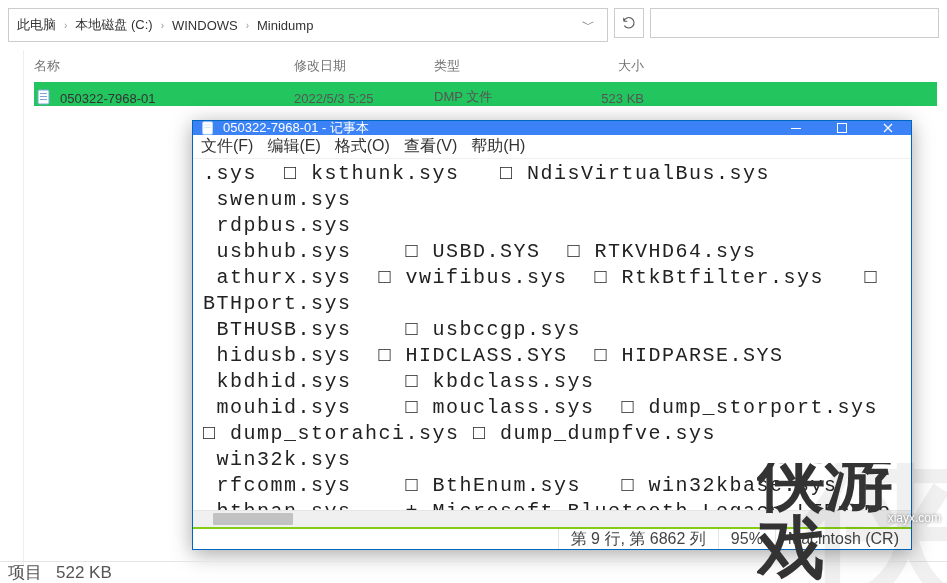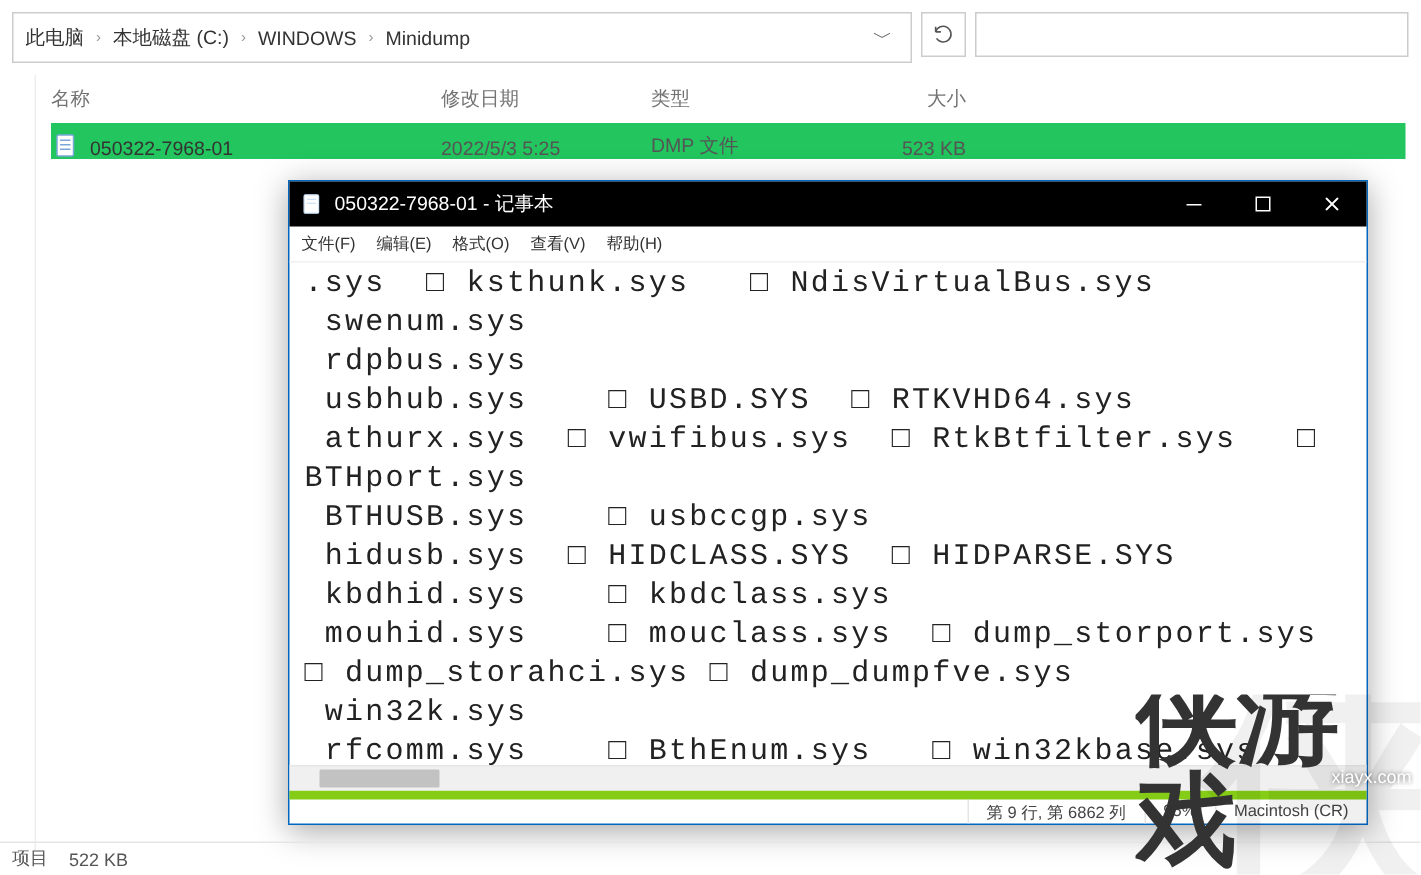--- a/index.html
+++ b/index.html
@@ -38,7 +38,7 @@
 
 
 .notepad { position: absolute; left: 192px; top: 120px; width: 720px; height: 430px; background: #fff; box-shadow: 0 4px 20px rgba(0,0,0,.35); border: 1px solid #0067c0; display: flex; flex-direction: column; }
-.np-title { height: 30px; background: #000000; color: #fff; display: flex; align-items: center; padding-left: 8px; gap: 8px; font-size: 13px; }
+.np-title { height: 14px; background: #3b82f6; color: #fff; display: flex; align-items: center; padding-left: 8px; gap: 8px; font-size: 13px; }
 .np-title .icn svg { width: 14px; height: 14px; display: block; }
 .np-ctrls { margin-left: auto; display: flex; height: 100%; }
 .np-ctrls div { width: 46px; display: flex; align-items: center; justify-content: center; color: #fff; }

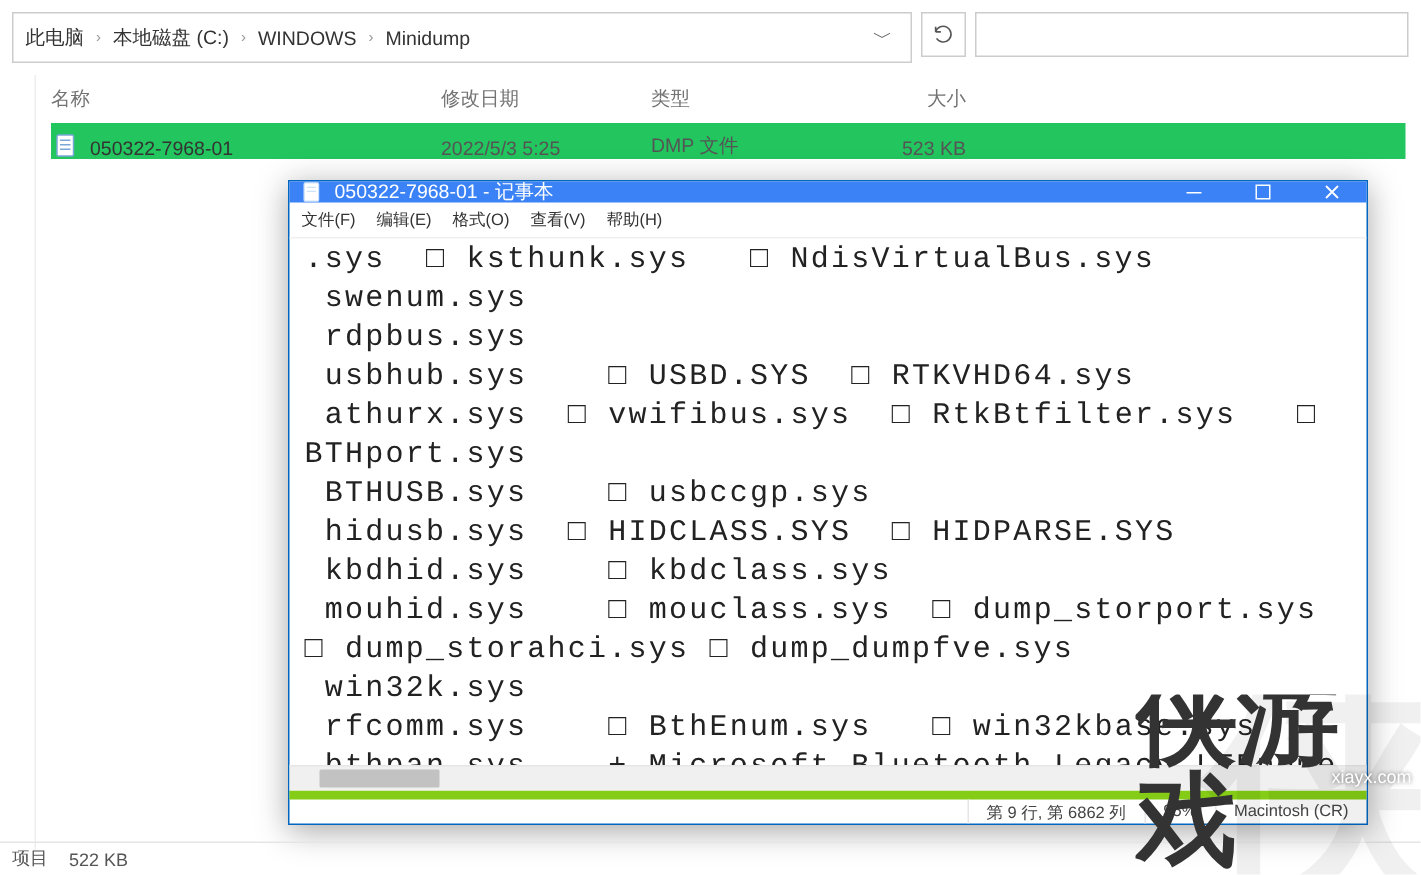--- a/index.html
+++ b/index.html
@@ -44,7 +44,7 @@
 .np-ctrls div { width: 46px; display: flex; align-items: center; justify-content: center; color: #fff; }
 .np-ctrls div:last-child { background: transparent; }
 
-.np-menu { height: 24px; display: flex; align-items: center; gap: 14px; padding: 0 8px; color: #333; font-size: 11px; border-bottom: 1px solid #f0f0f0; }
+.np-menu { height: 24px; display: flex; align-items: center; gap: 14px; padding: 0 8px; color: #333; font-size: 16px; border-bottom: 1px solid #f0f0f0; }
 .np-body { flex: 1; padding: 2px 10px 2px 10px; font-family: "SimSun","Courier New",monospace; font-size: 20px; letter-spacing: 1.5px; color: #222; line-height: 1.3; white-space: pre-wrap; word-break: break-all; overflow: hidden; position: relative; }
 .np-scroll-x { height: 17px; border-top: 1px solid #e5e5e5; background: #f0f0f0; position: relative; }
 .np-scroll-x::before { content:""; position:absolute; left:20px; top:2px; width:80px; height:12px; background:#c2c2c2; border-radius:1px; }

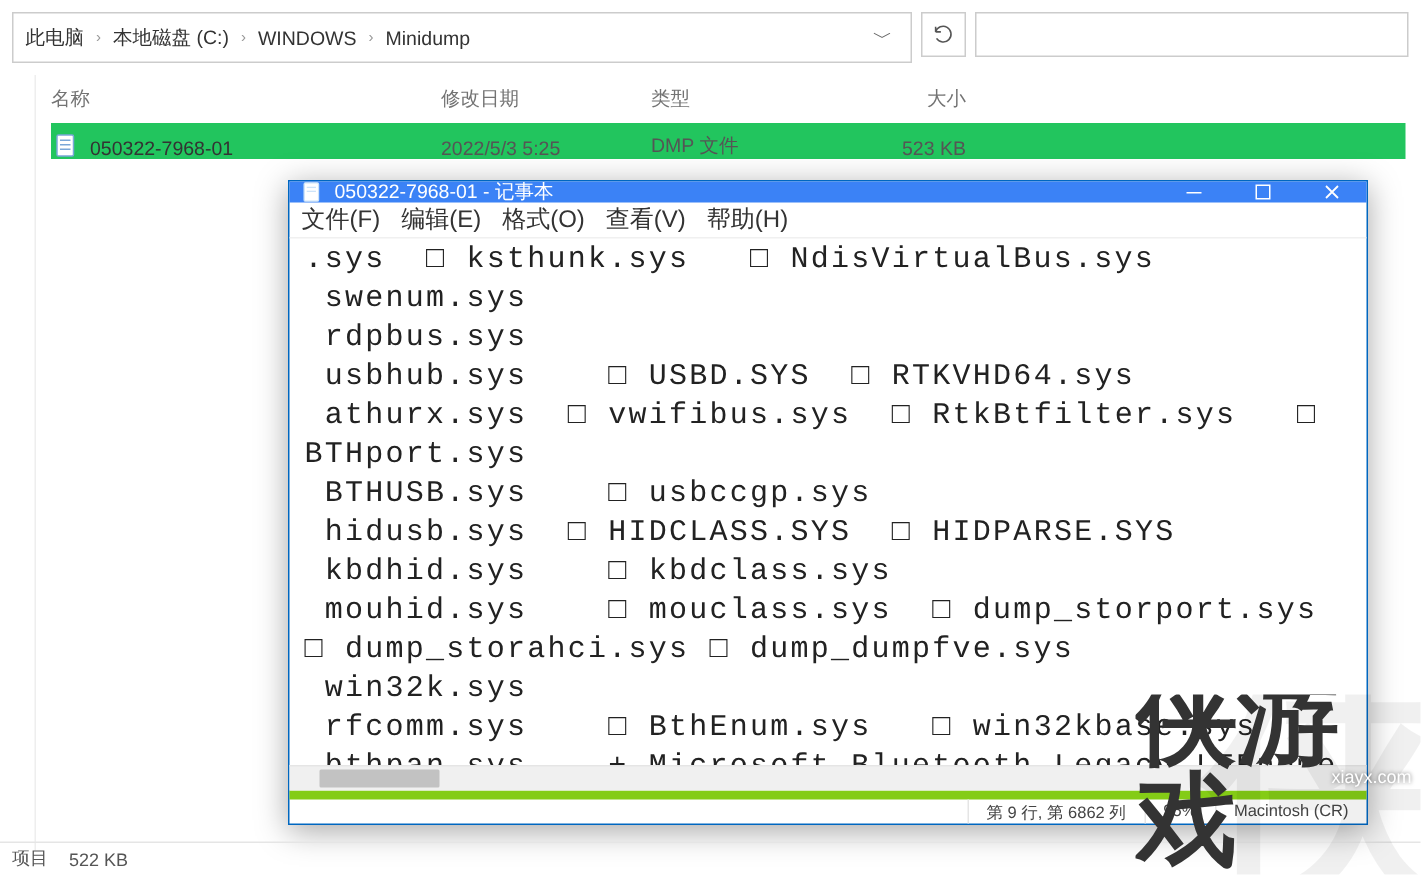--- a/index.html
+++ b/index.html
@@ -48,7 +48,7 @@
 .np-body { flex: 1; padding: 2px 10px 2px 10px; font-family: "SimSun","Courier New",monospace; font-size: 20px; letter-spacing: 1.5px; color: #222; line-height: 1.3; white-space: pre-wrap; word-break: break-all; overflow: hidden; position: relative; }
 .np-scroll-x { height: 17px; border-top: 1px solid #e5e5e5; background: #f0f0f0; position: relative; }
 .np-scroll-x::before { content:""; position:absolute; left:20px; top:2px; width:80px; height:12px; background:#c2c2c2; border-radius:1px; }
-.np-status { height: 22px; border-top: 6px solid #84cc16; display: flex; align-items: flex-start; font-size: 11px; color: #444; }
+.np-status { height: 22px; border-top: 2px solid #84cc16; display: flex; align-items: flex-start; font-size: 16px; color: #444; }
 .np-status .seg { border-left: 1px solid #e5e5e5; padding: 0 12px; height: 100%; display: flex; align-items: center; }
 .np-status .fill { flex: 1; }
 

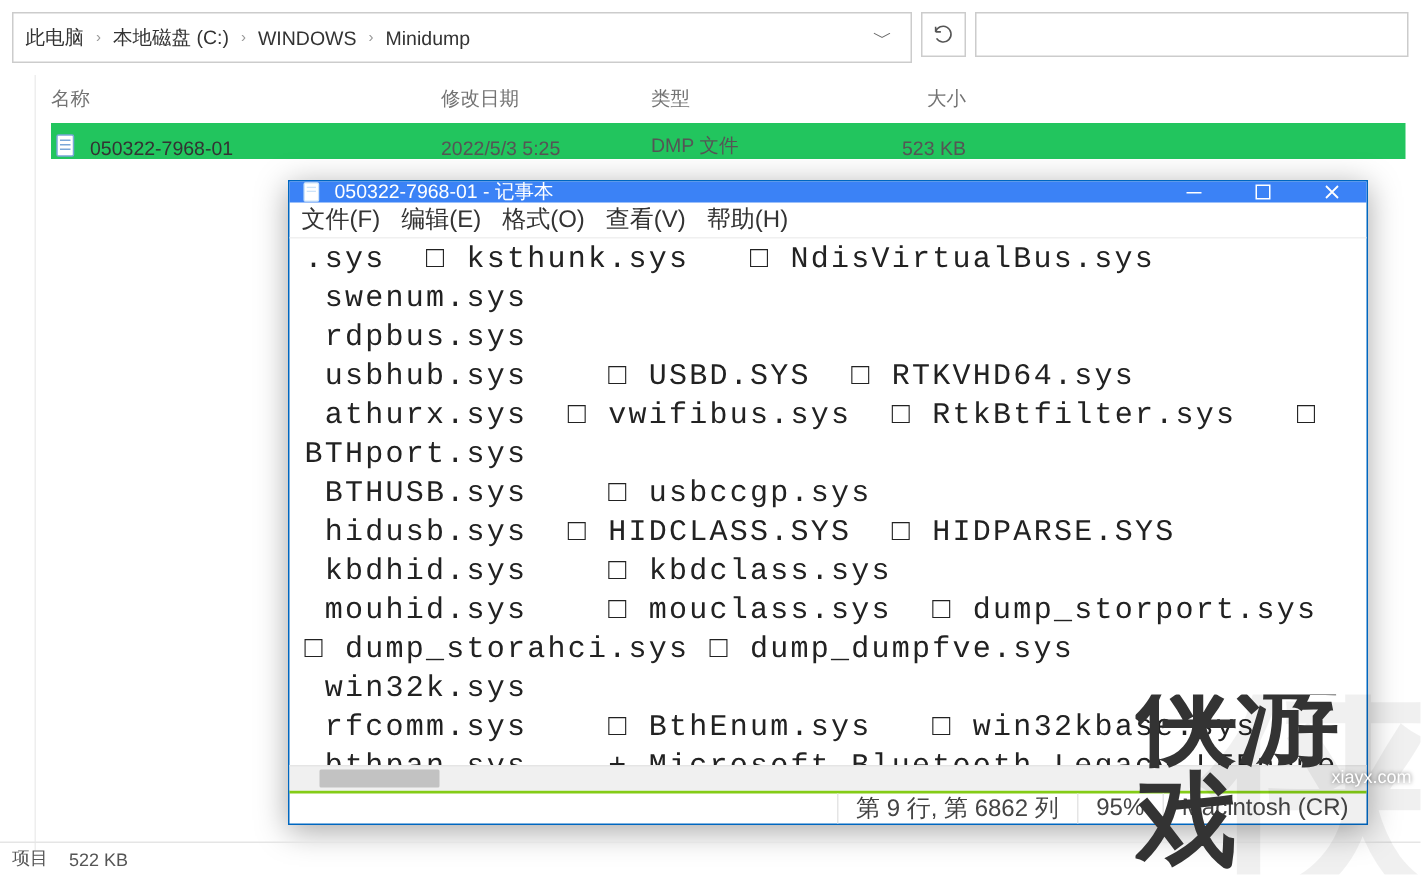--- a/index.html
+++ b/index.html
@@ -34,7 +34,7 @@
 .left-strip { position: absolute; left: 0; top: 50px; bottom: 16px; width: 24px; border-right: 1px solid #eee; }
 
 
-.status { position: absolute; left: 0; bottom: 0; right: 0; height: 22px; border-top: 1px solid #e5e5e5; display: flex; align-items: center; padding: 0 8px; color: #555; font-size: 12px; gap: 14px; }
+.status { position: absolute; left: 0; bottom: 0; right: 0; height: 22px; border-top: 1px solid #e5e5e5; display: flex; align-items: center; padding: 0 8px; color: #555; font-size: 17px; gap: 14px; }
 
 
 .notepad { position: absolute; left: 192px; top: 120px; width: 720px; height: 430px; background: #fff; box-shadow: 0 4px 20px rgba(0,0,0,.35); border: 1px solid #0067c0; display: flex; flex-direction: column; }

